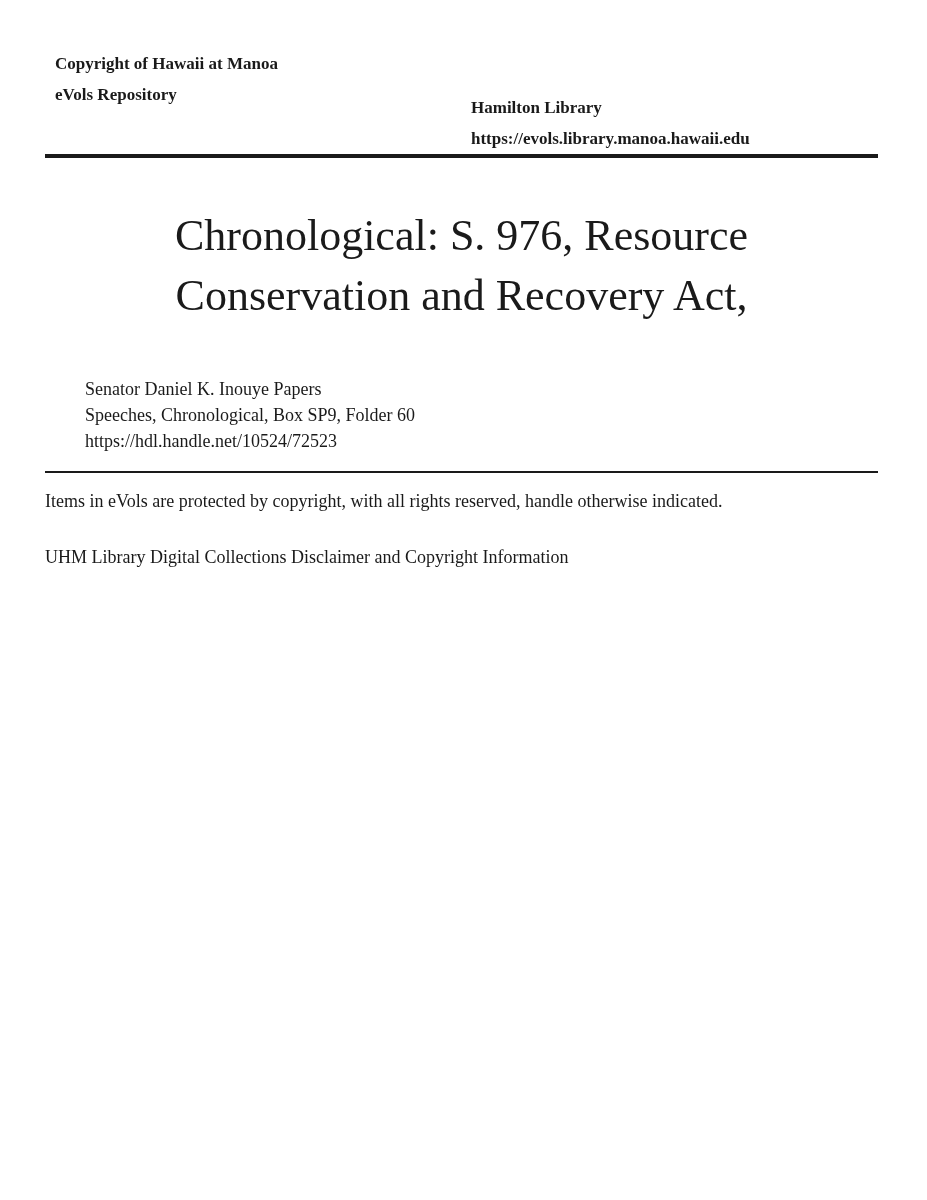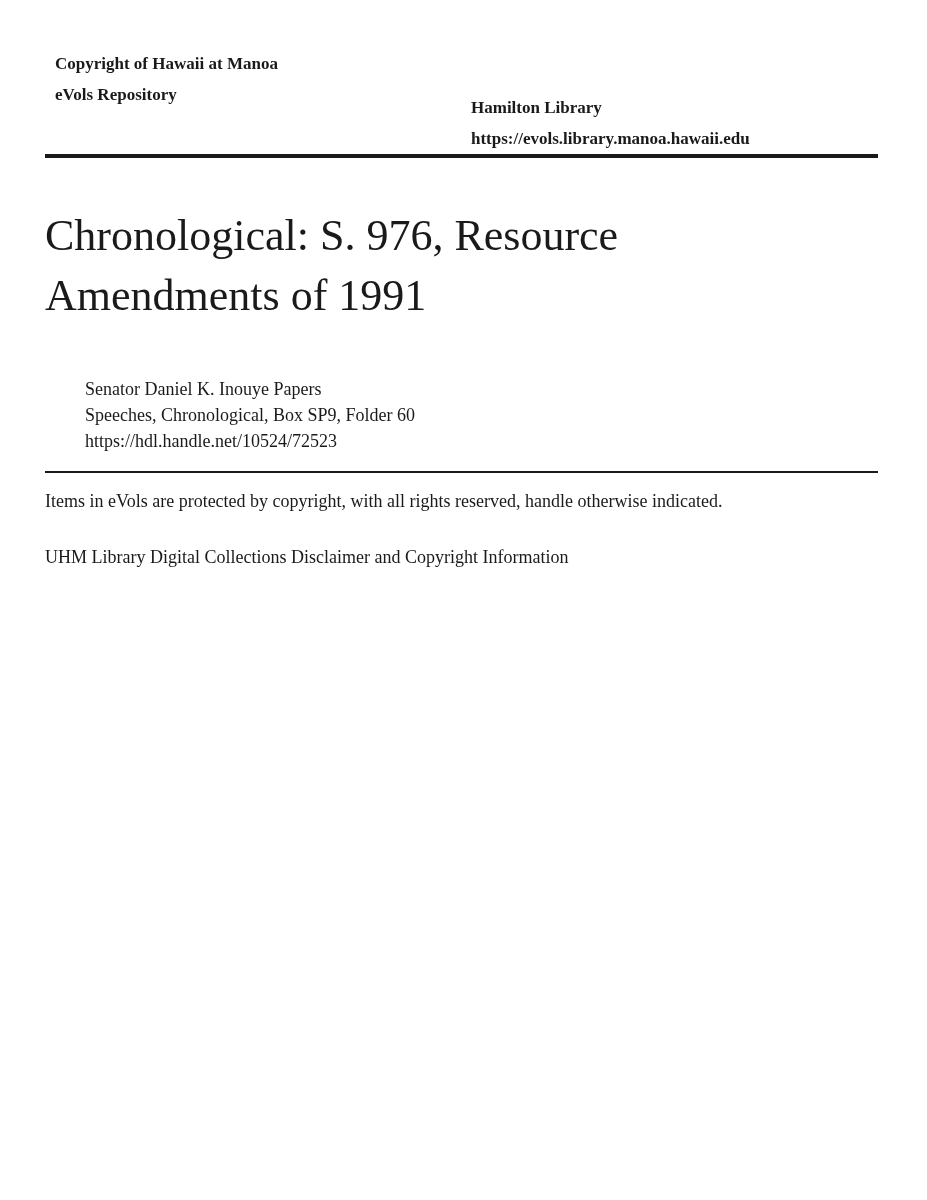--- a/index.html
+++ b/index.html
@@ -60,6 +60,7 @@
     font-weight: normal;
     line-height: 60px;
     letter-spacing: 0px;
+    text-align: center;
   }
   .meta-block {
     margin-top: 50px;

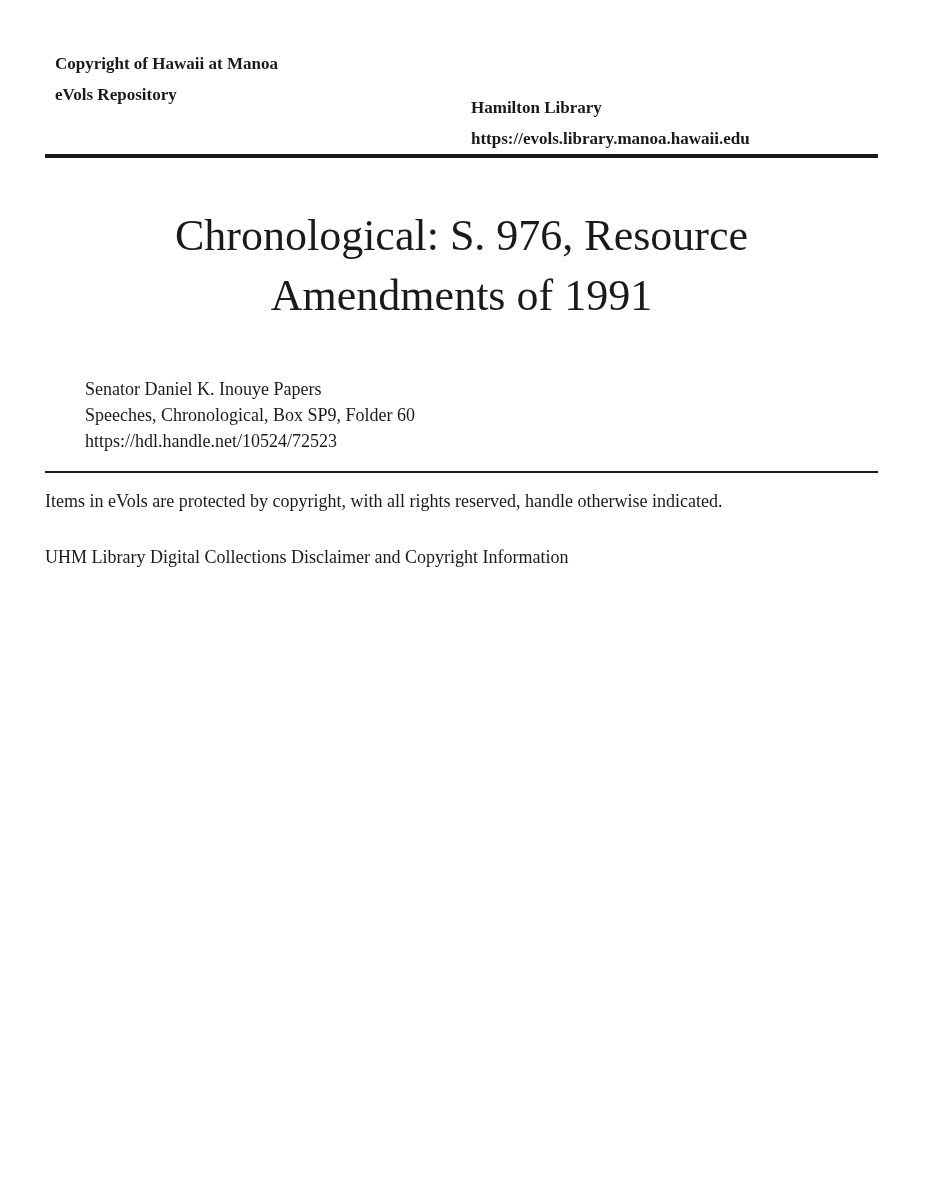--- a/index.html
+++ b/index.html
@@ -109,6 +109,7 @@
 
   <h1 class="doc-title">
     <div>Chronological: S. 976, Resource</div>
+    <div>Conservation and Recovery Act,</div>
     <div>Amendments of 1991</div>
   </h1>
 

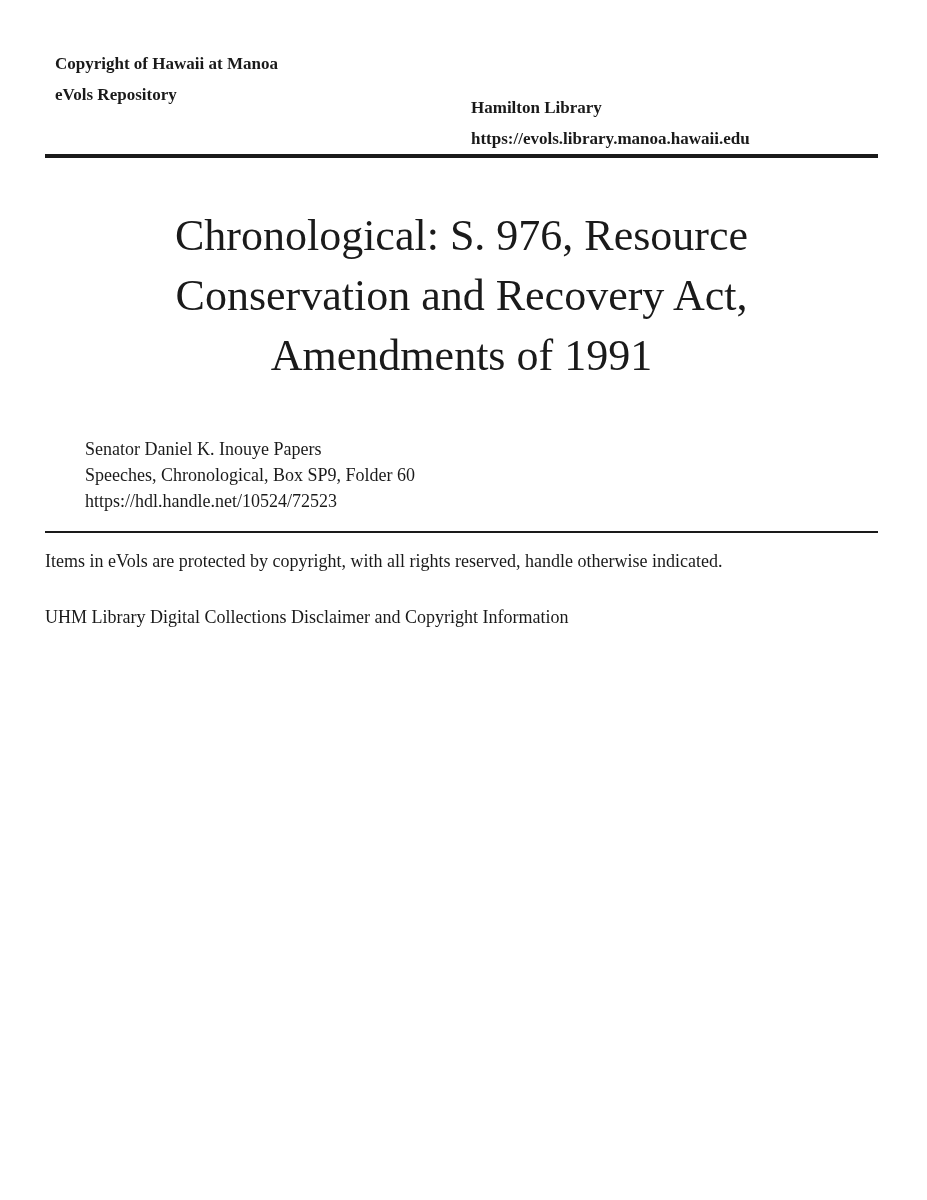--- a/index.html
+++ b/index.html
@@ -110,7 +110,6 @@
   <h1 class="doc-title">
     <div>Chronological: S. 976, Resource</div>
     <div>Conservation and Recovery Act,</div>
-    <div>Amendments of 1991</div>
   </h1>
 
   <div class="meta-block">

